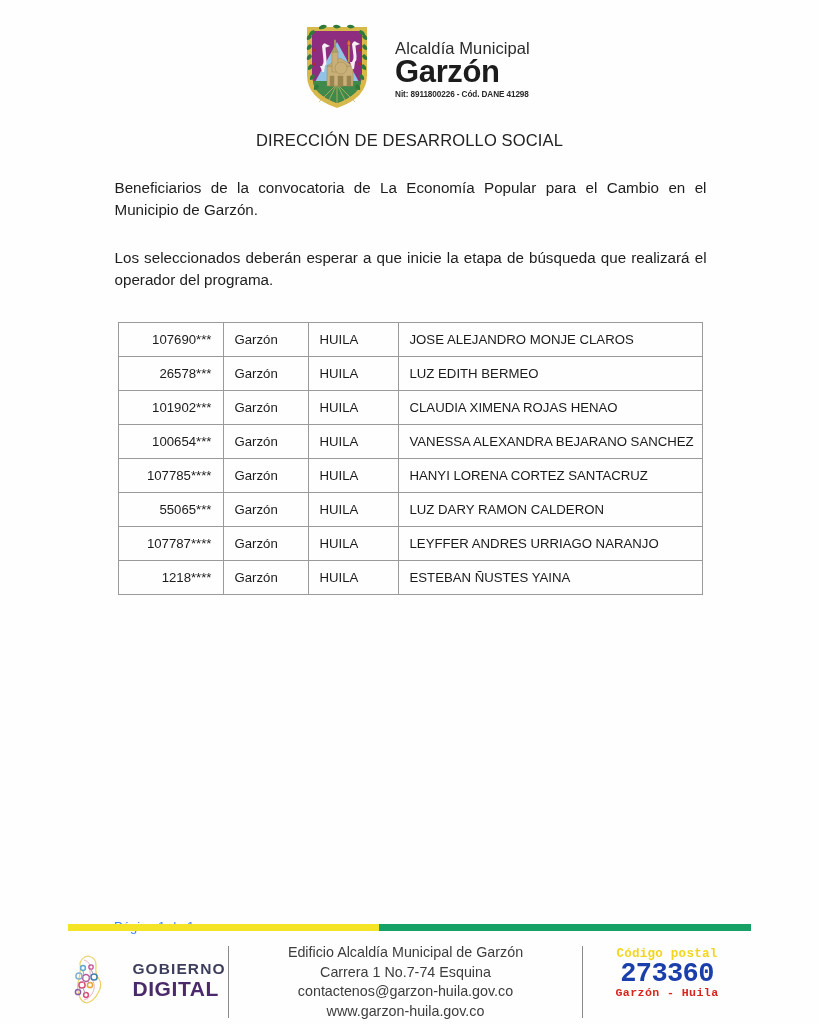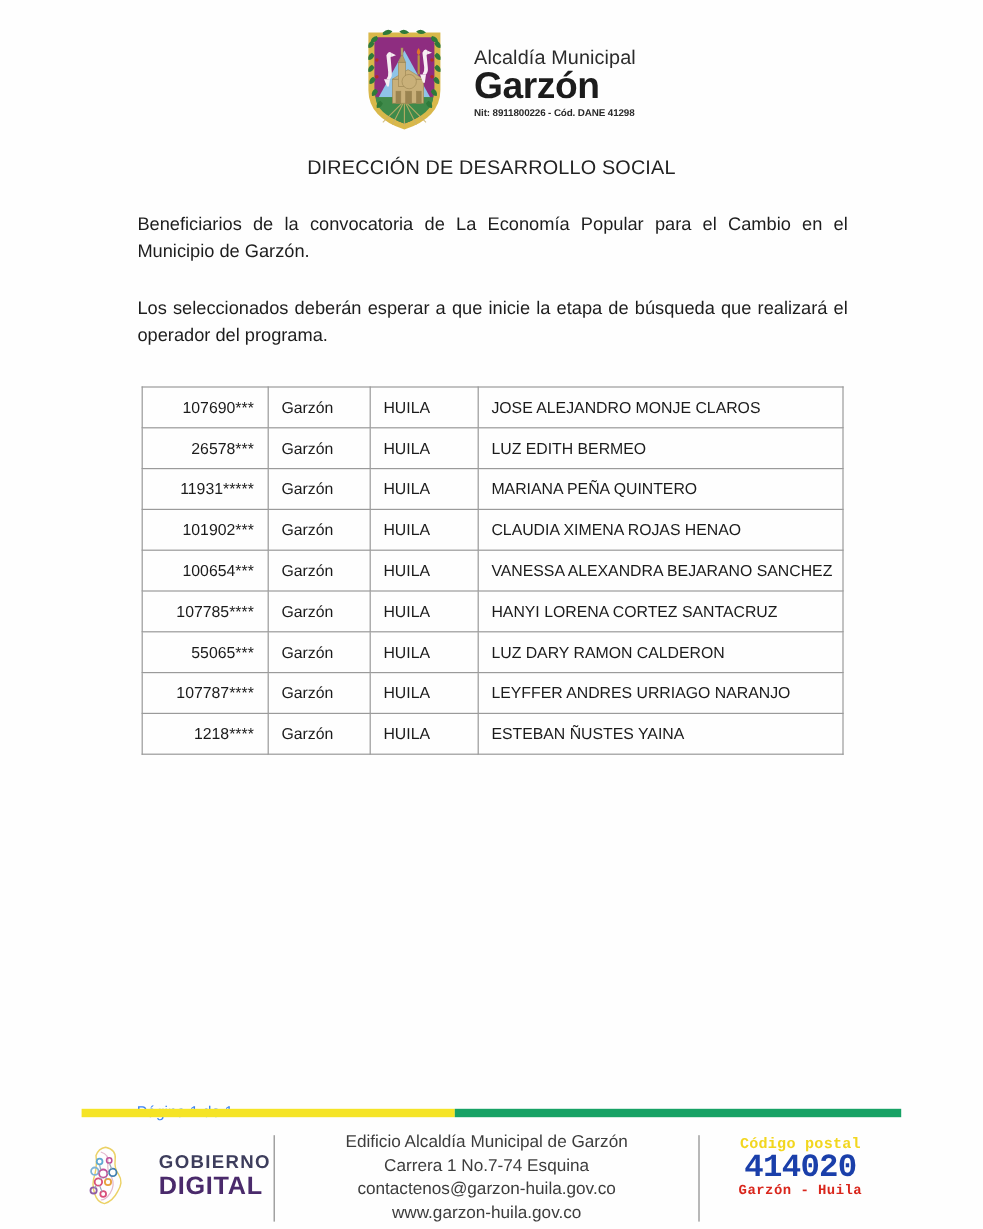--- a/index.html
+++ b/index.html
@@ -346,12 +346,6 @@
             <td class="c-mun">Garzón</td>
             <td class="c-dep">HUILA</td>
             <td class="c-name">LUZ EDITH BERMEO</td>
-          </tr>
-          <tr>
-            <td class="c-id">11931*****</td>
-            <td class="c-mun">Garzón</td>
-            <td class="c-dep">HUILA</td>
-            <td class="c-name">MARIANA PEÑA QUINTERO</td>
           </tr>
           <tr>
             <td class="c-id">101902***</td>

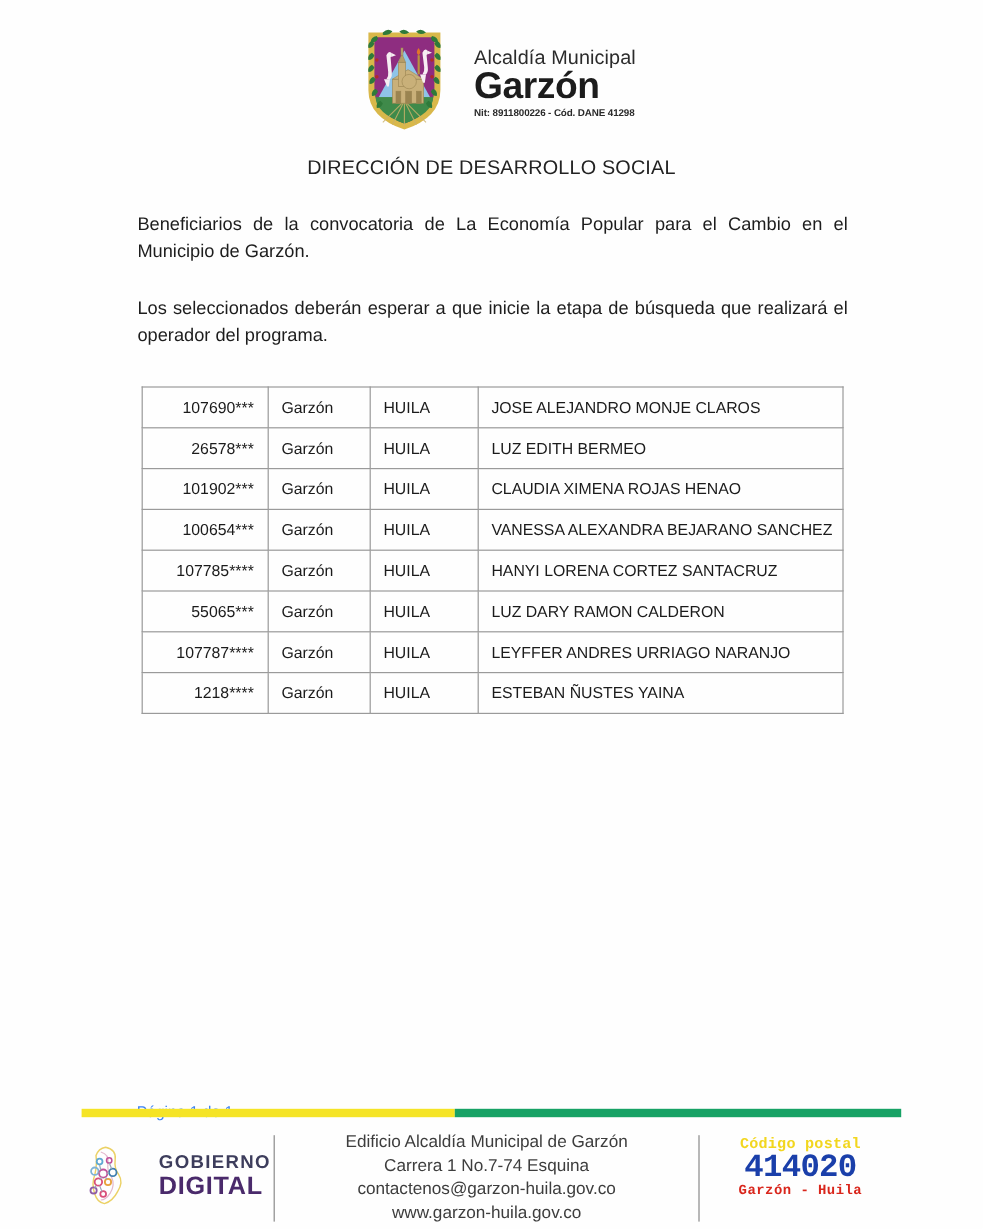--- a/index.html
+++ b/index.html
@@ -446,7 +446,7 @@
 
       <div class="fcol-postal">
         <div class="postal-label">Código postal</div>
-        <div class="postal-code">414020</div>
+        <div class="postal-code">273360</div>
         <div class="postal-city">Garzón - Huila</div>
       </div>
 

